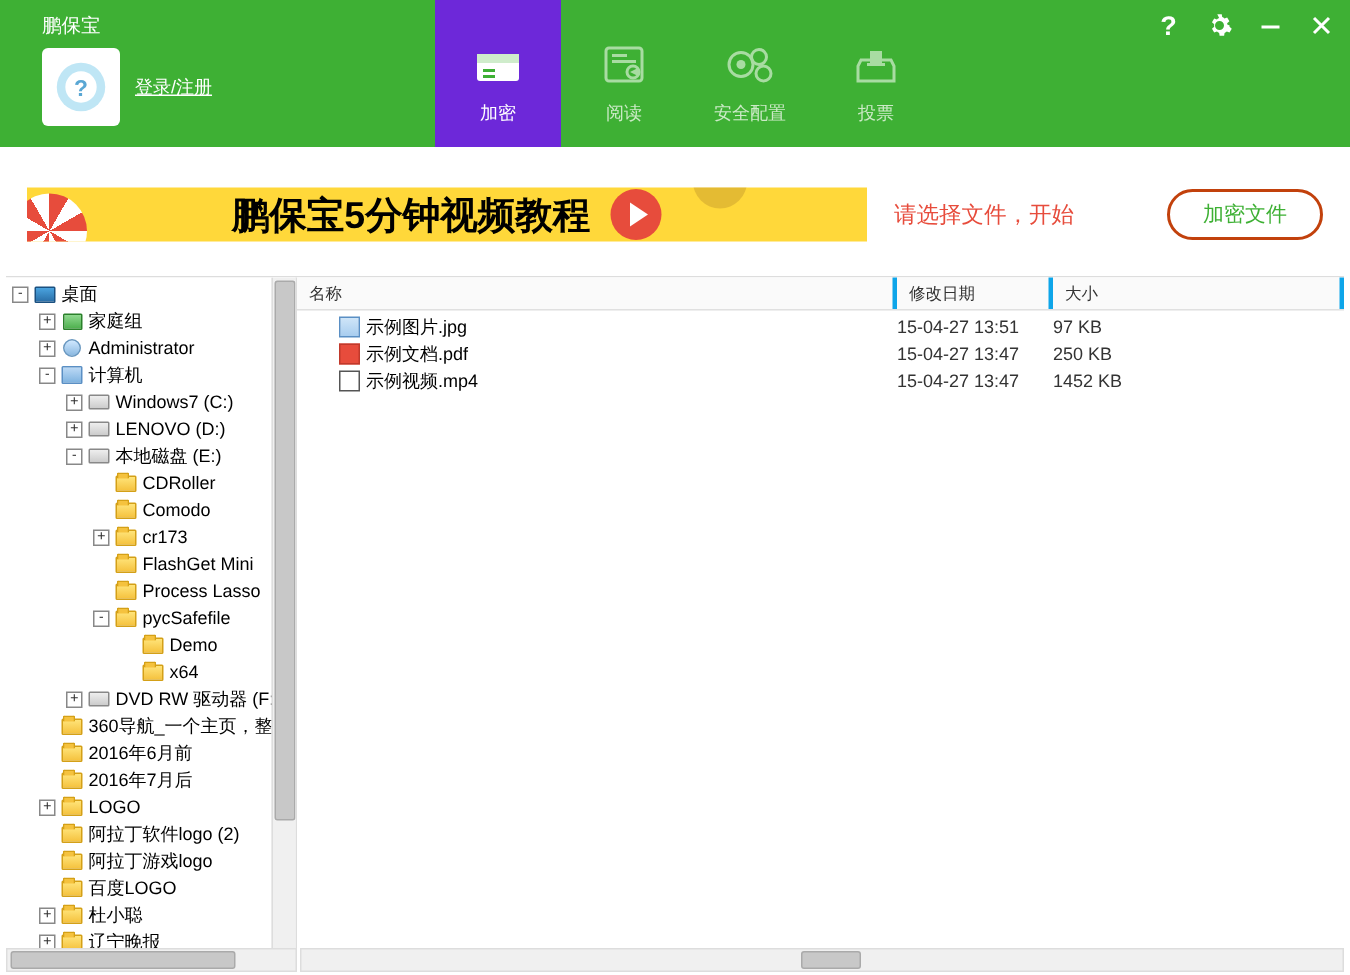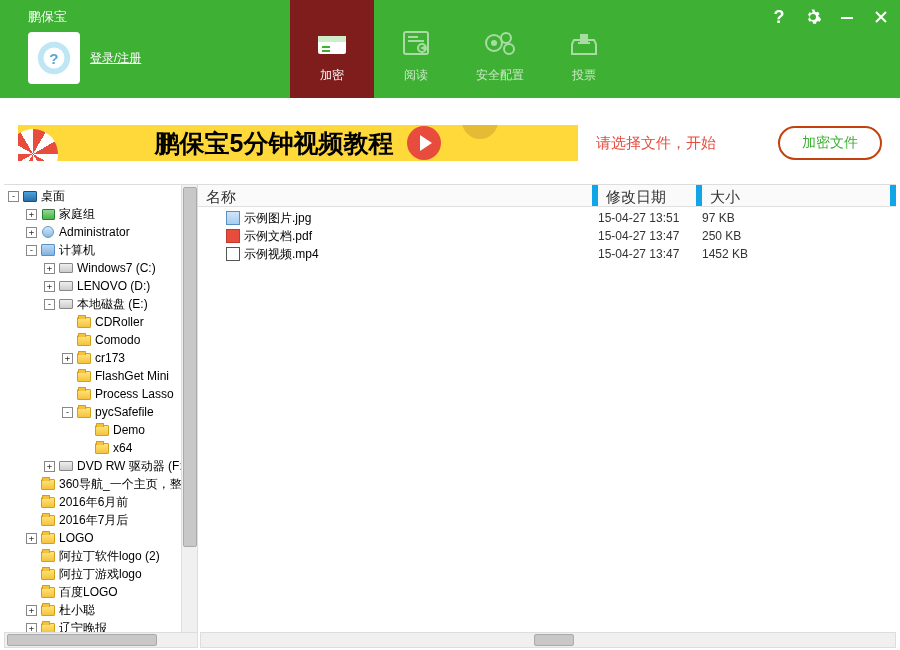--- a/index.html
+++ b/index.html
@@ -15,7 +15,7 @@
 
 .nav-tabs { display: flex; position: absolute; left: 290px; top: 0; height: 98px; }
 .nav-tab { width: 84px; display: flex; flex-direction: column; align-items: center; justify-content: flex-end; padding-bottom: 14px; gap: 8px; cursor: pointer; }
-.nav-tab.active { background: #7f1d1d; }
+.nav-tab.active { background: #6d28d9; }
 .nav-tab-icon { width: 36px; height: 32px; display: flex; align-items: center; justify-content: center; }
 .nav-tab-label { color: #cceac7; font-size: 12px; }
 .nav-tab.active .nav-tab-label { color: #fff; }

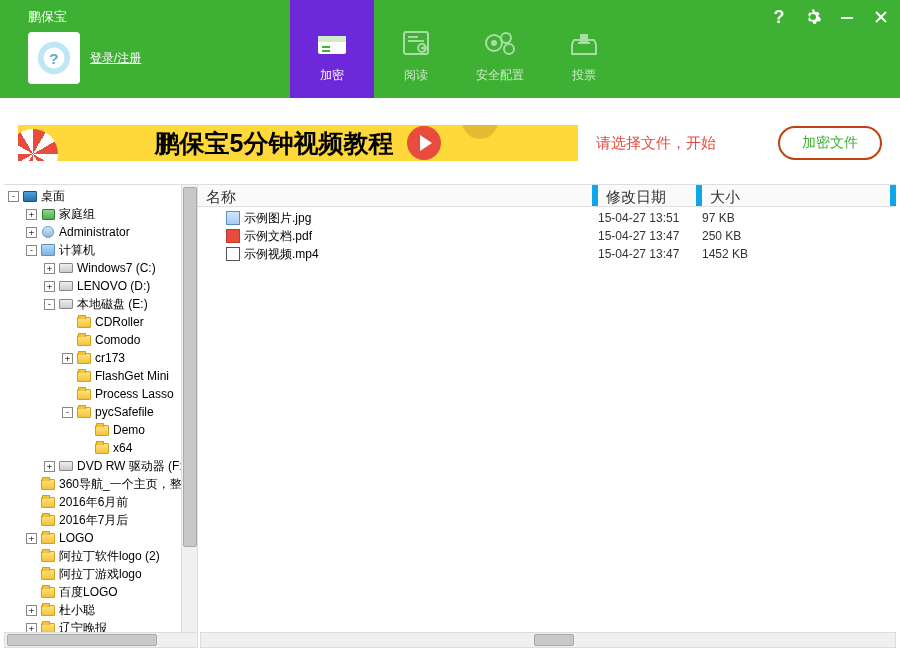--- a/index.html
+++ b/index.html
@@ -58,7 +58,7 @@
 
 .file-panel { flex: 1; position: relative; background: #fff; }
 .file-header { display: flex; height: 22px; border-bottom: 1px solid #e0e0e0; background: #fafafa; }
-.fh { padding: 3px 8px; font-size: 15px; color: #333; border-right: 6px solid #0ea5e9; }
+.fh { padding: 3px 8px; font-size: 11px; color: #333; border-right: 3px solid #0ea5e9; }
 .fh-name { width: 400px; }
 .fh-date { width: 104px; }
 .fh-size { flex: 1; }

